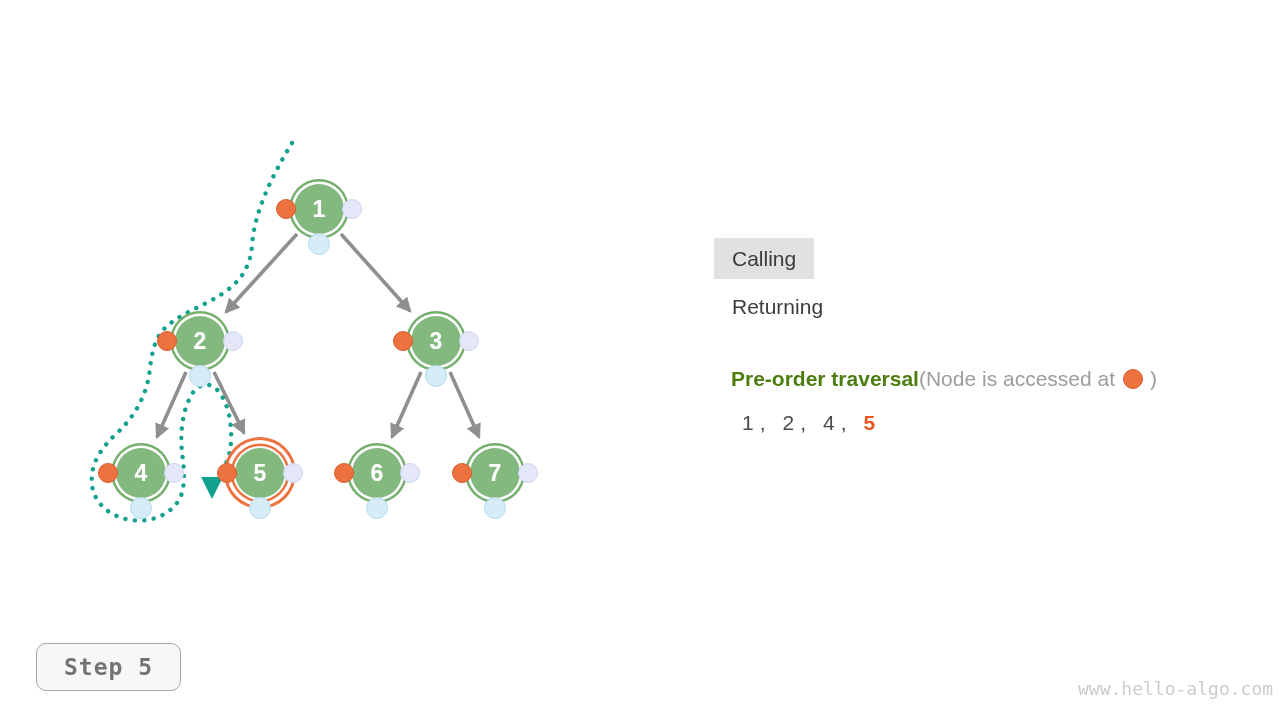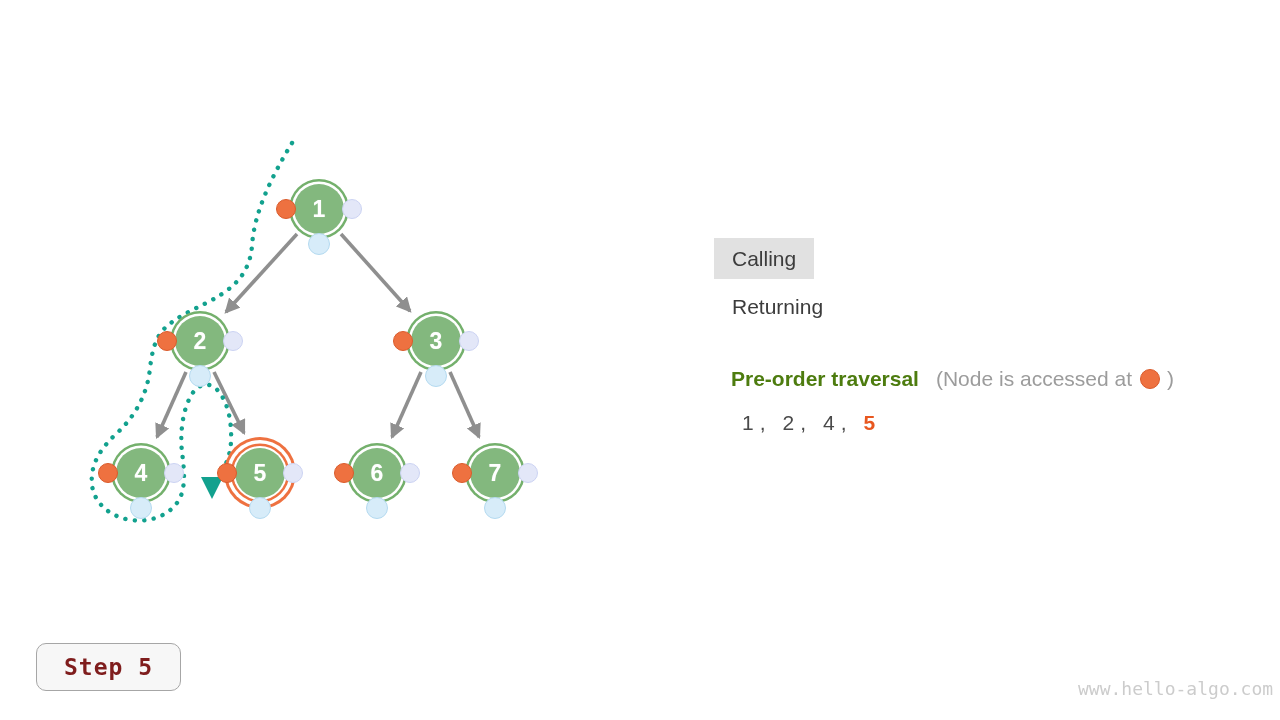--- a/index.html
+++ b/index.html
@@ -76,7 +76,7 @@
     display: flex; align-items: center;
   }
   .trav-title { font-weight: bold; color: #4d7c0f; }
-  .trav-note  { color: var(--text-gray); margin-left: 17px; }
+  .trav-note  { color: var(--text-gray); }
   .access-marker {
     display: inline-block; width: 20px; height: 20px;
     border-radius: 50%; box-sizing: border-box;

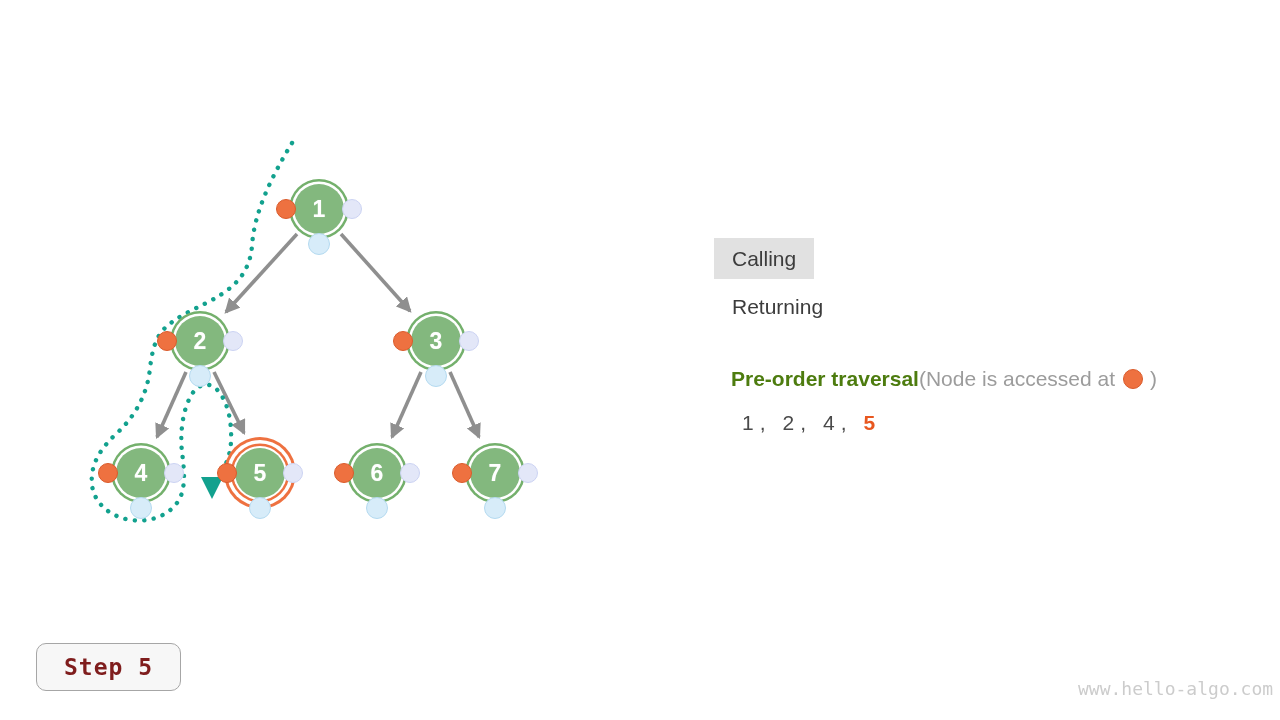--- a/index.html
+++ b/index.html
@@ -101,7 +101,7 @@
     background: #f7f7f7; border: 1.5px solid #a6a6a6; border-radius: 10px;
     display: flex; align-items: center; justify-content: center;
     font-family: "DejaVu Sans Mono", monospace;
-    font-weight: bold; font-size: 23px; color: #7f1d1d; letter-spacing: 1px;
+    font-weight: bold; font-size: 23px; color: #737373; letter-spacing: 1px;
   }
   .watermark {
     position: absolute; left: 1078px; top: 678px;

